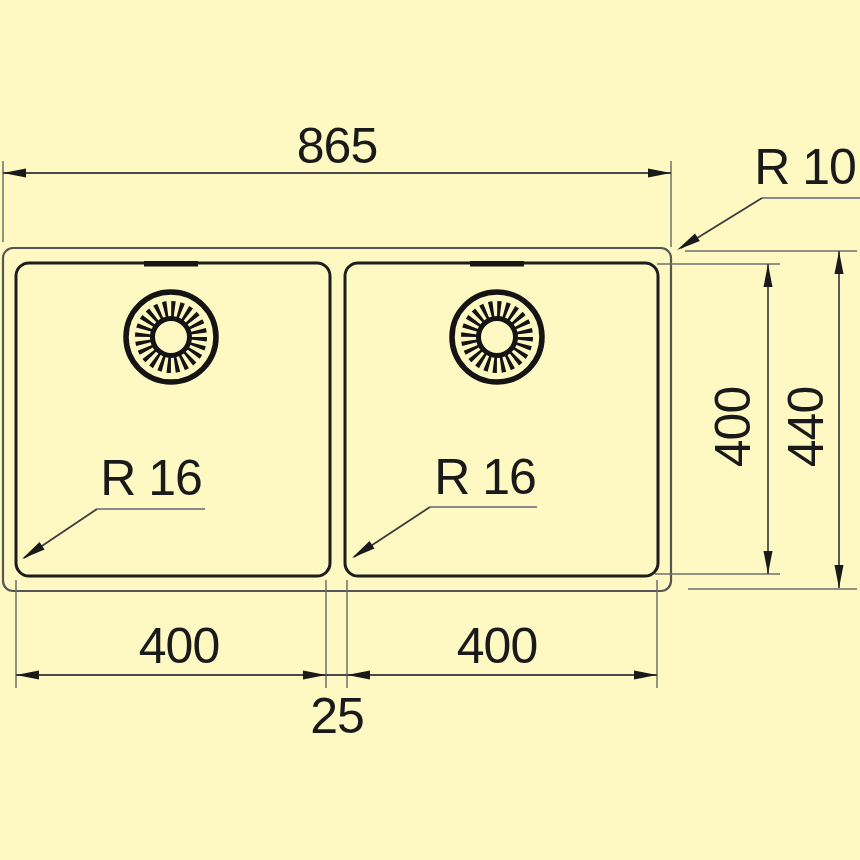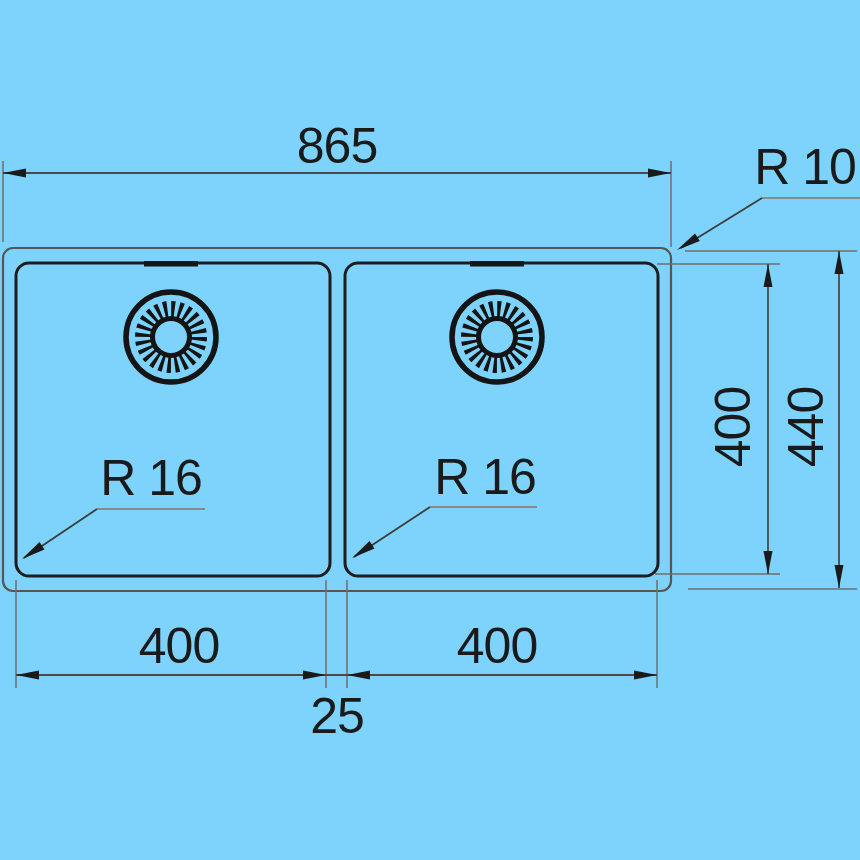--- a/index.html
+++ b/index.html
@@ -6,7 +6,7 @@
   .canvas{
     position:relative;
     width:860px;height:860px;
-    background:#7dd3fc;
+    background:#fef9c3;
     font-family:"Liberation Sans", sans-serif;
     overflow:hidden;
   }

